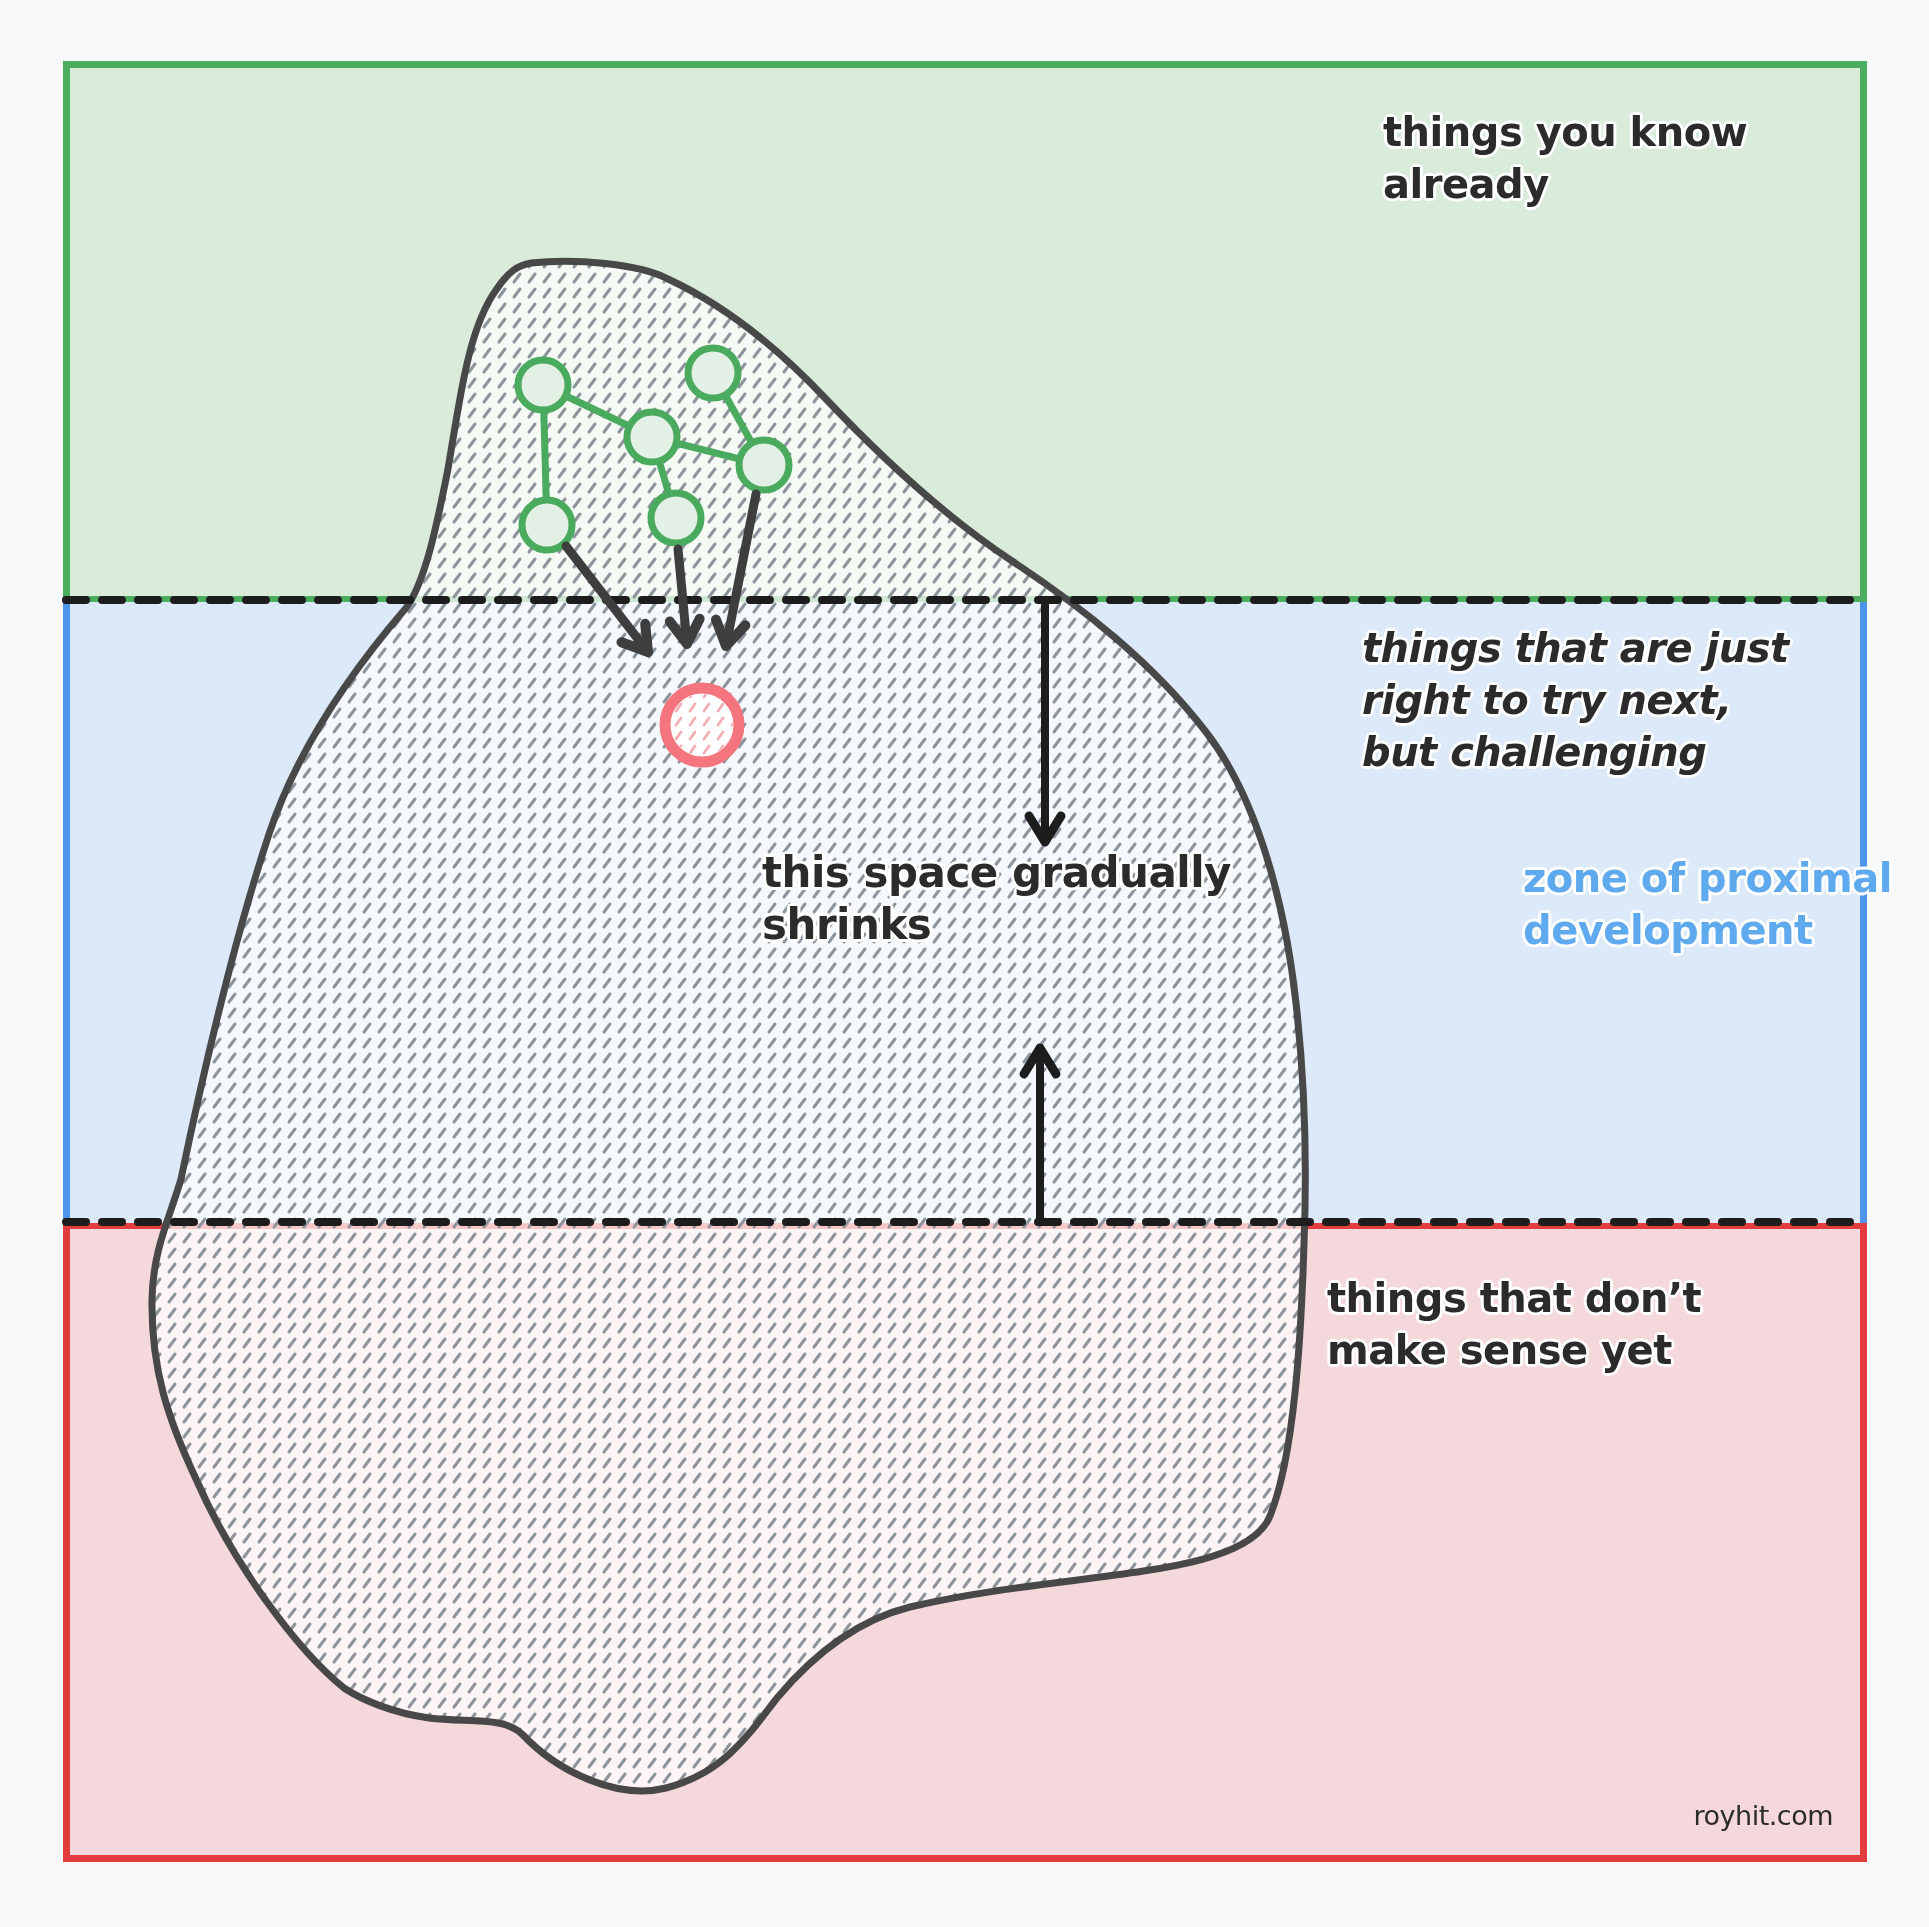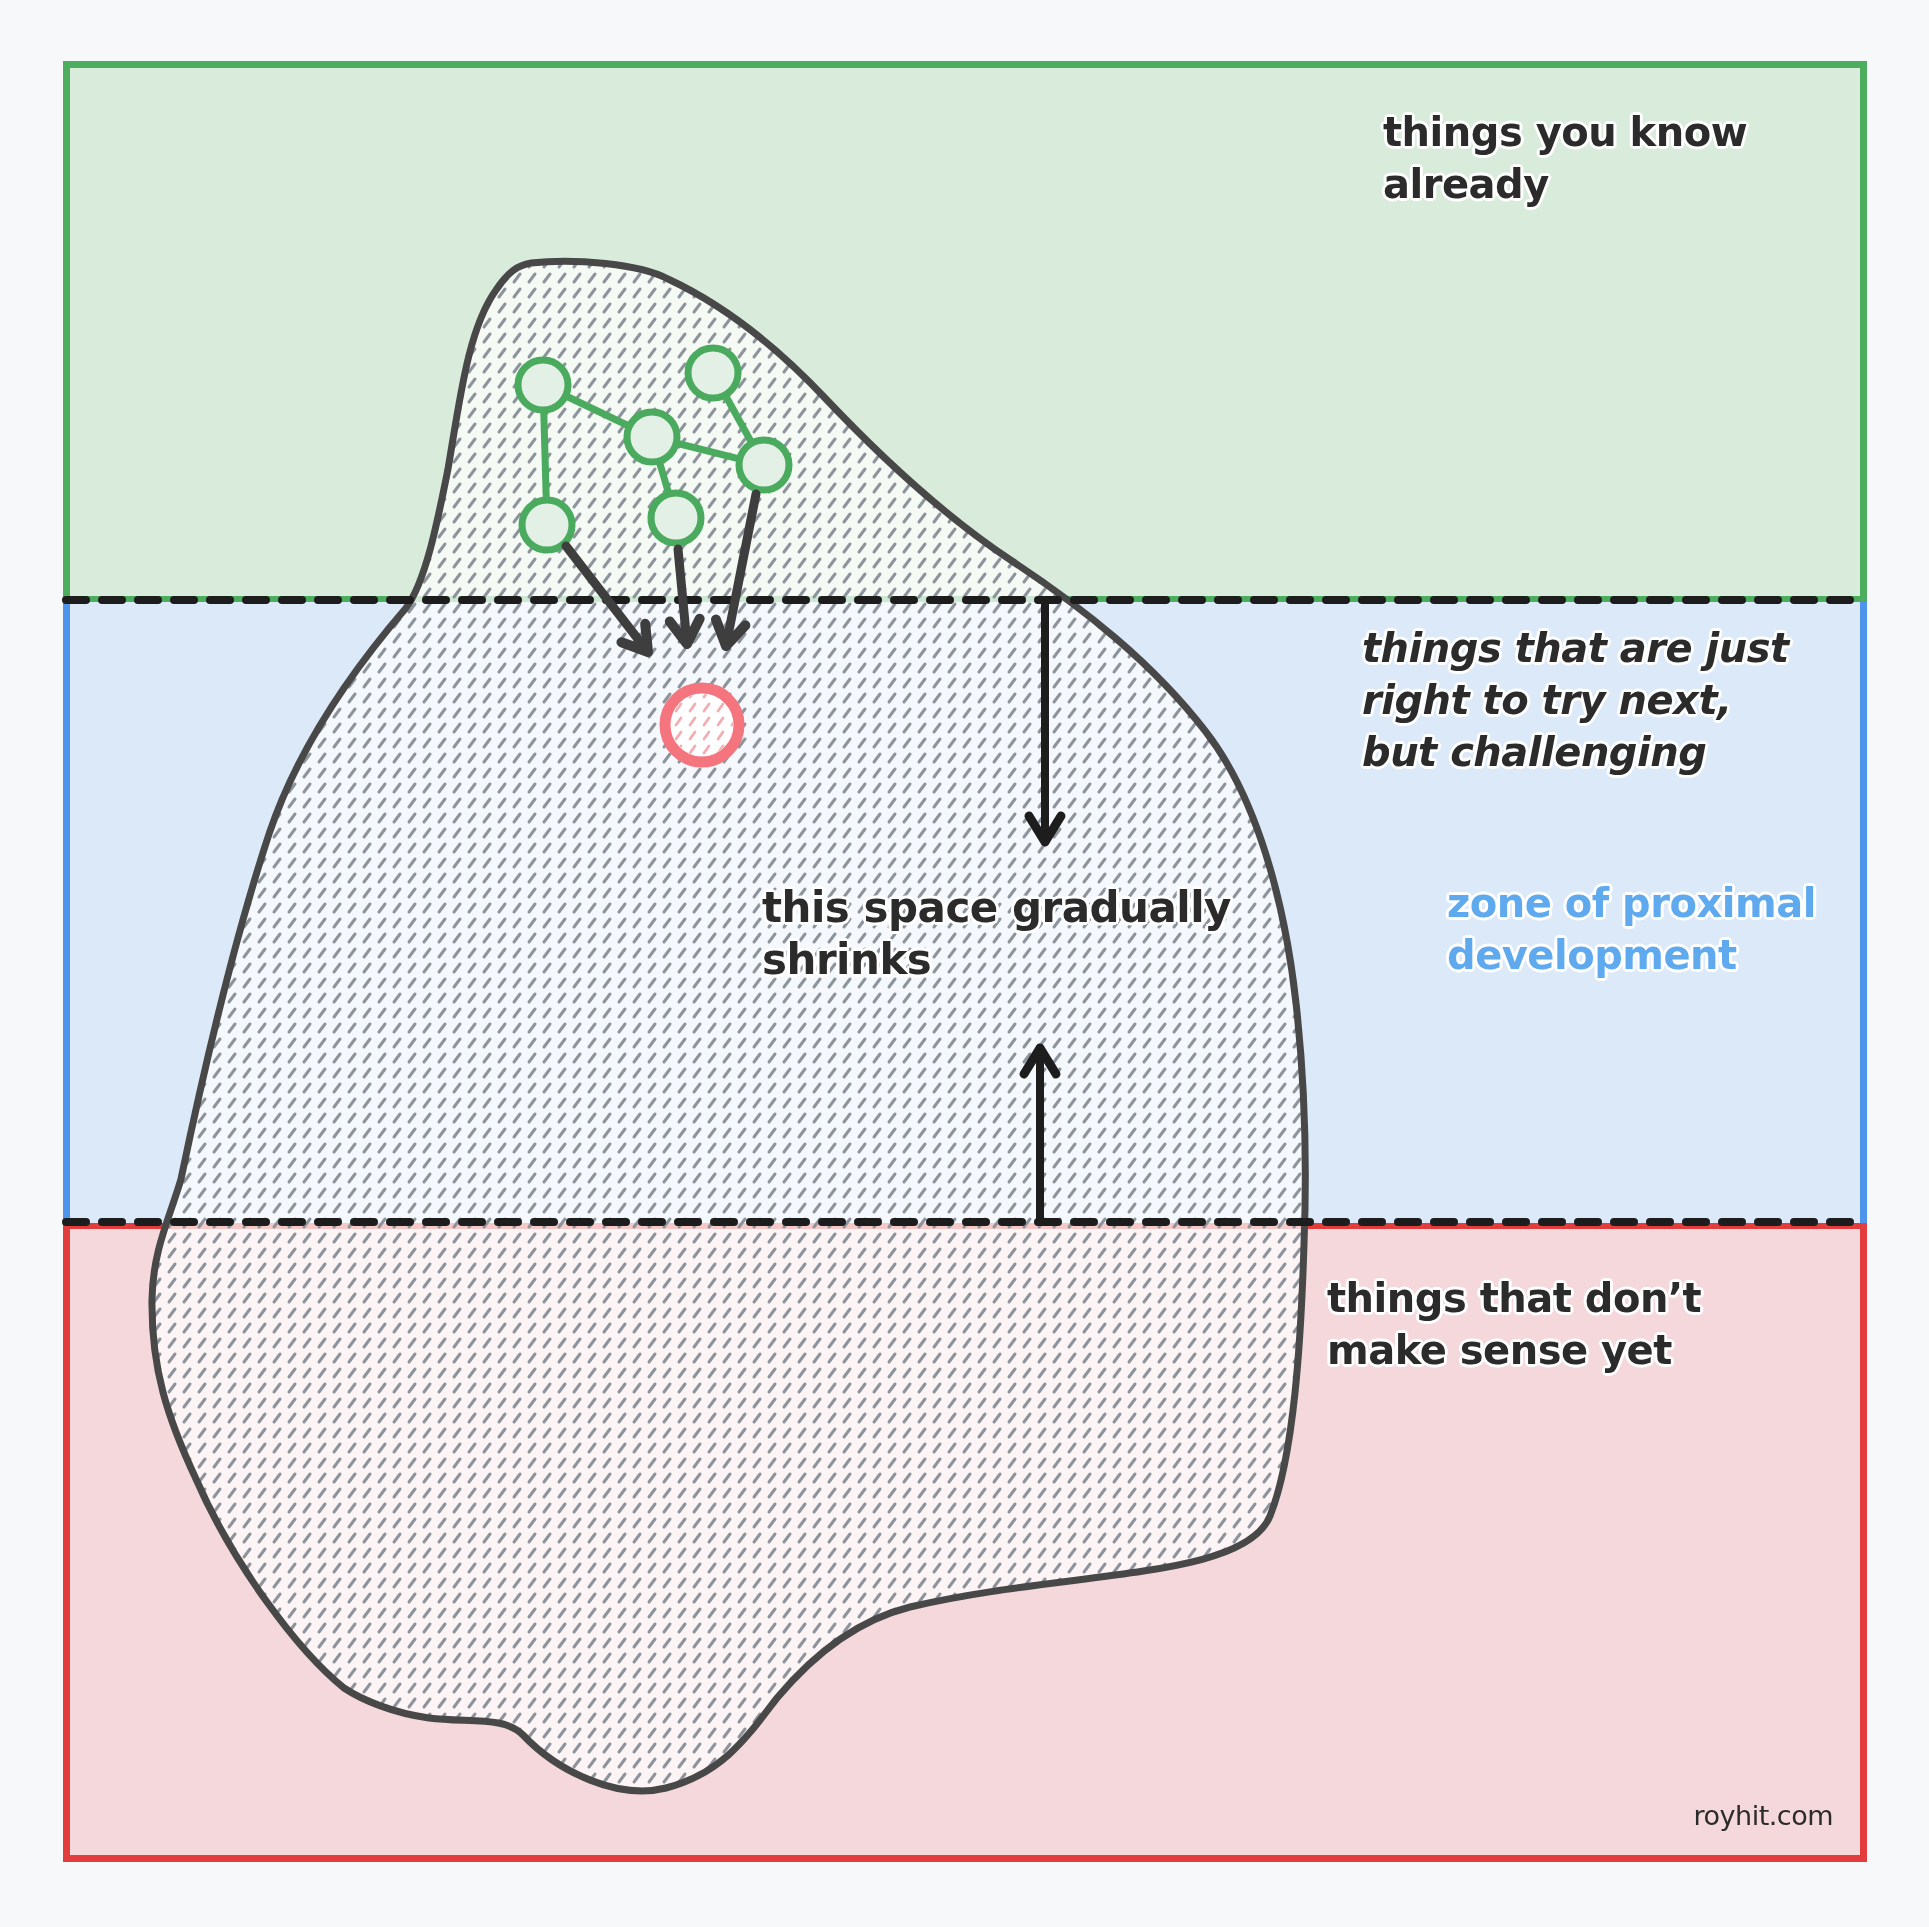--- a/index.html
+++ b/index.html
@@ -26,7 +26,7 @@
   .lbl-zpd-desc{left:1362px;top:622px;font-style:italic;}
   .lbl-zpd-name{left:1447px;top:852px;color:#5fa9ef;margin-top:25px;}
   .lbl-unknown{left:1327px;top:1272px;}
-  .lbl-shrink{left:762px;top:882px;font-size:42px;}
+  .lbl-shrink{left:762px;top:847px;font-size:42px;}
   .watermark{position:absolute;right:96px;top:1800px;font-weight:normal;
              font-size:27px;color:#2b2b2b;letter-spacing:-0.5px;}
 </style>

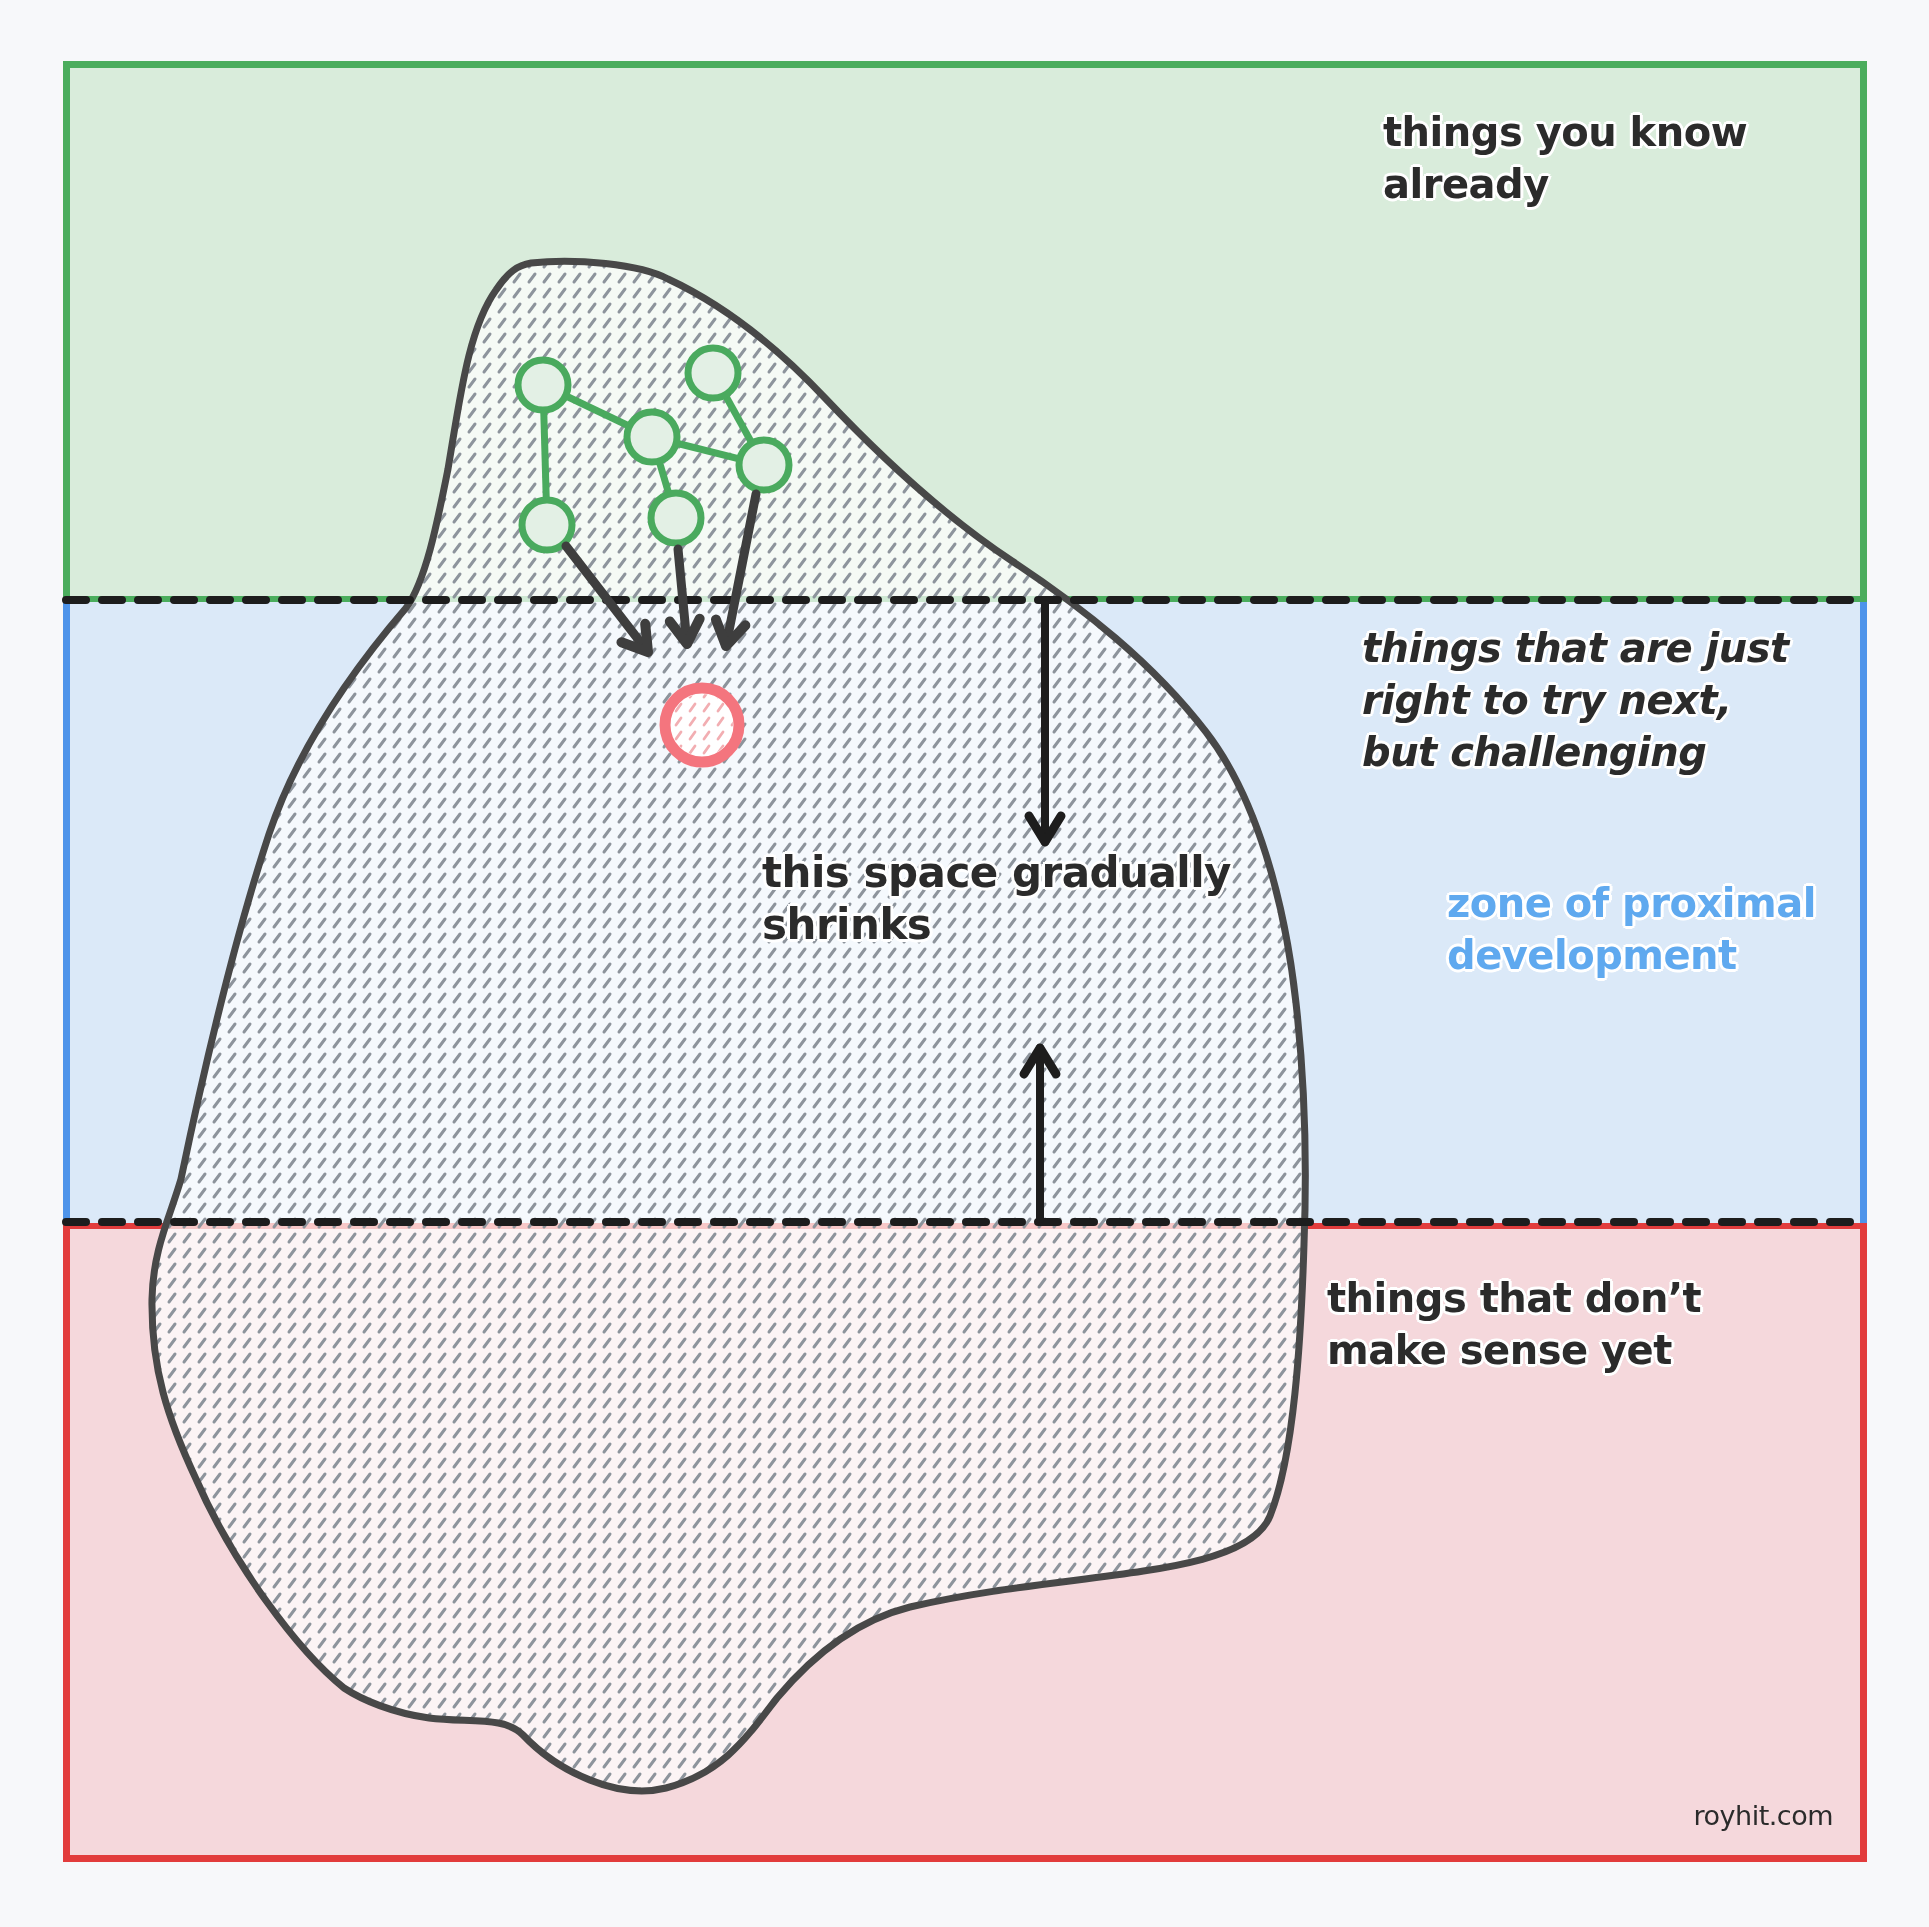--- a/index.html
+++ b/index.html
@@ -24,7 +24,7 @@
                    2px 2px 0 #fff,-2px 2px 0 #fff,2px -2px 0 #fff,-2px -2px 0 #fff;}
   .lbl-known{left:1383px;top:106px;}
   .lbl-zpd-desc{left:1362px;top:622px;font-style:italic;}
-  .lbl-zpd-name{left:1447px;top:852px;color:#5fa9ef;margin-top:25px;}
+  .lbl-zpd-name{left:1523px;top:852px;color:#5fa9ef;}
   .lbl-unknown{left:1327px;top:1272px;}
   .lbl-shrink{left:762px;top:847px;font-size:42px;}
   .watermark{position:absolute;right:96px;top:1800px;font-weight:normal;

